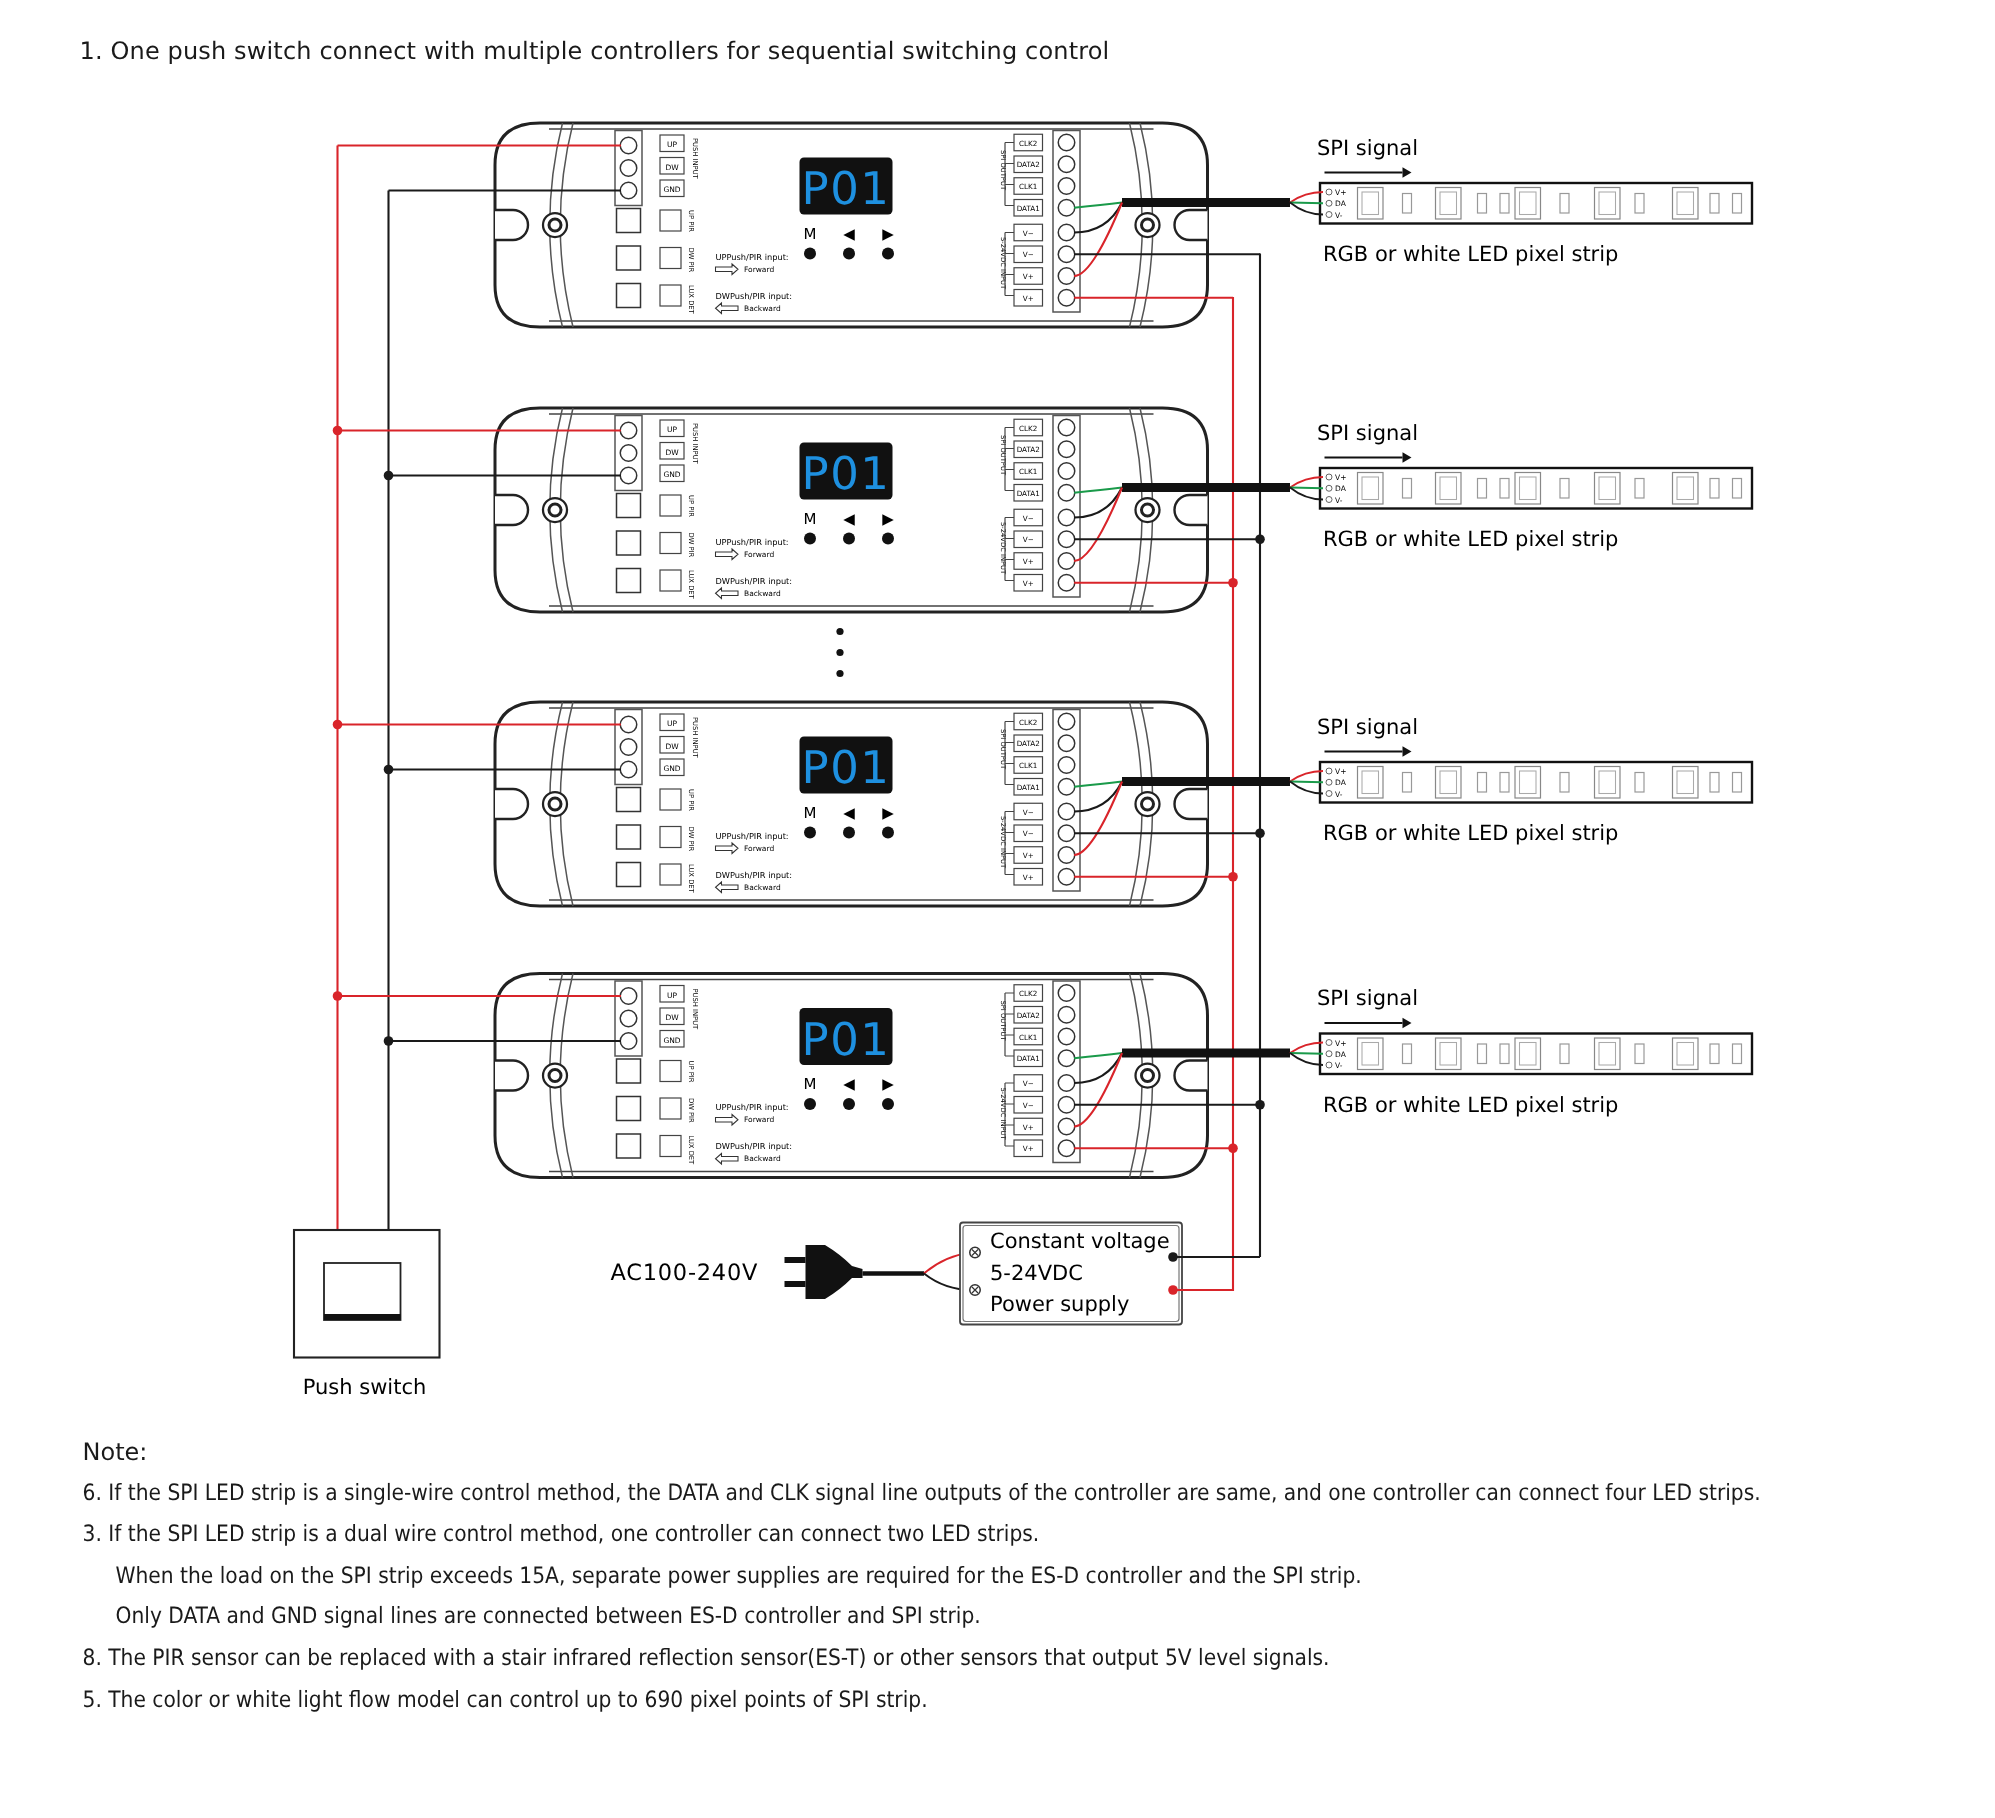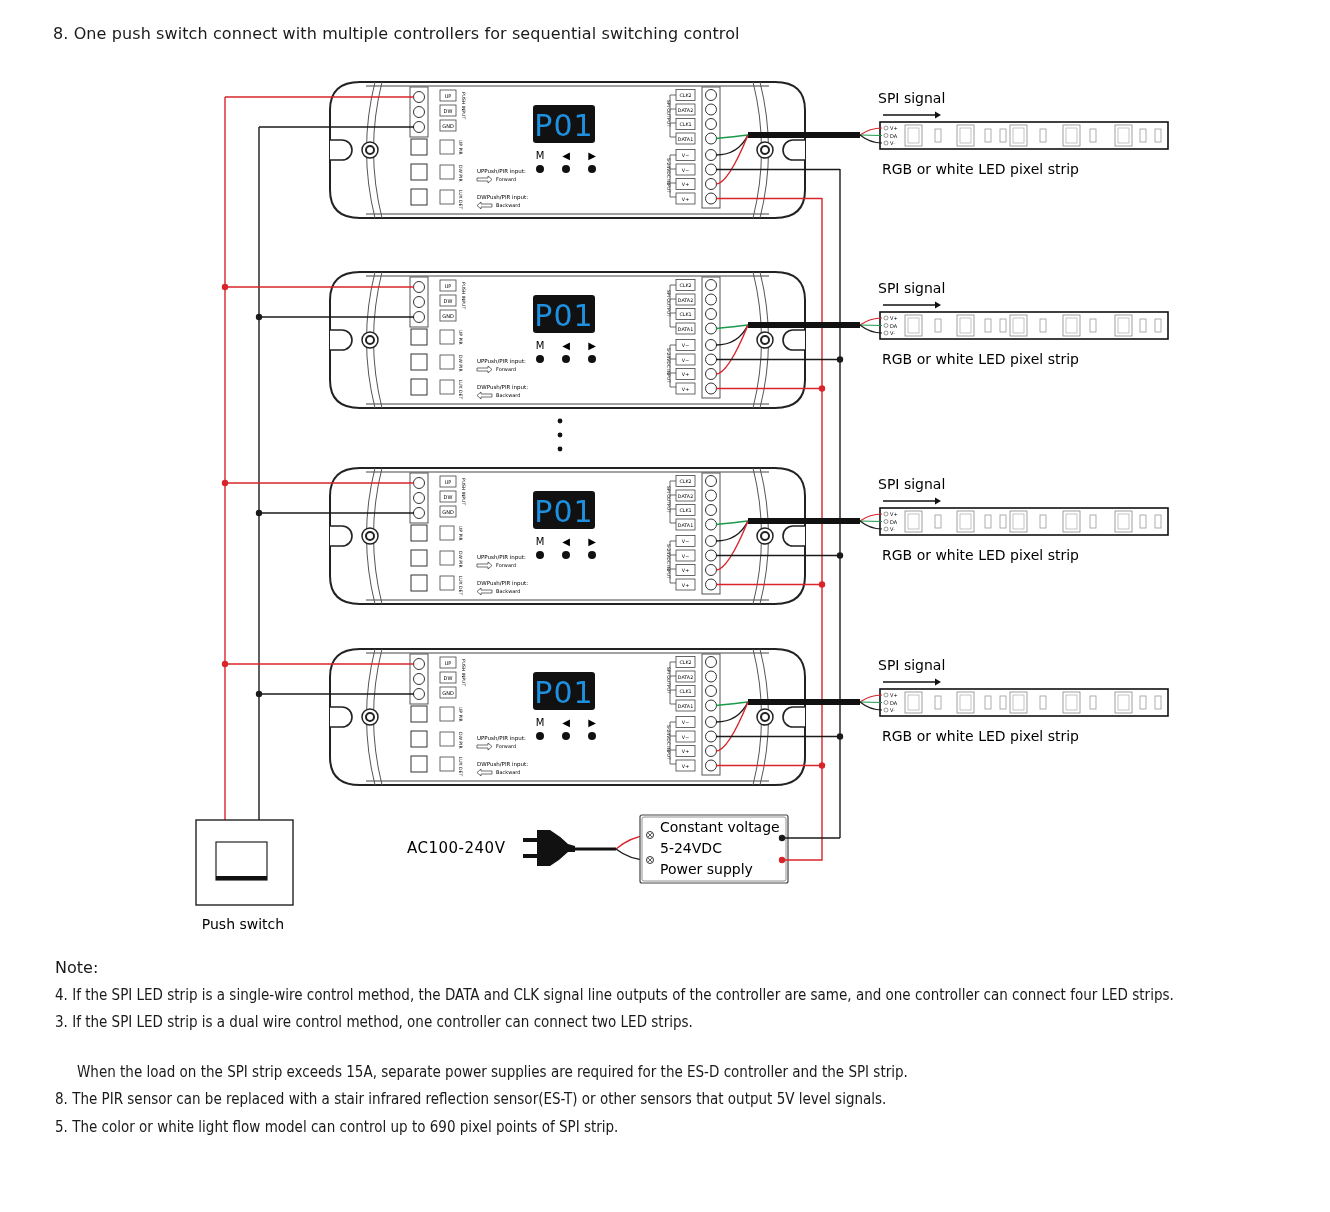--- a/index.html
+++ b/index.html
@@ -16,7 +16,7 @@
 </head>
 <body>
 
-<div id="page-title">8. One push switch connect with multiple controllers for sequential switching control</div>
+<div id="page-title">1. One push switch connect with multiple controllers for sequential switching control</div>
 
 <svg id="diagram" width="1330" height="950" viewBox="0 0 1330 950" xmlns="http://www.w3.org/2000/svg">
     <line x1="225" y1="97" x2="225" y2="820" stroke="#d9242a" stroke-width="1.4"></line>

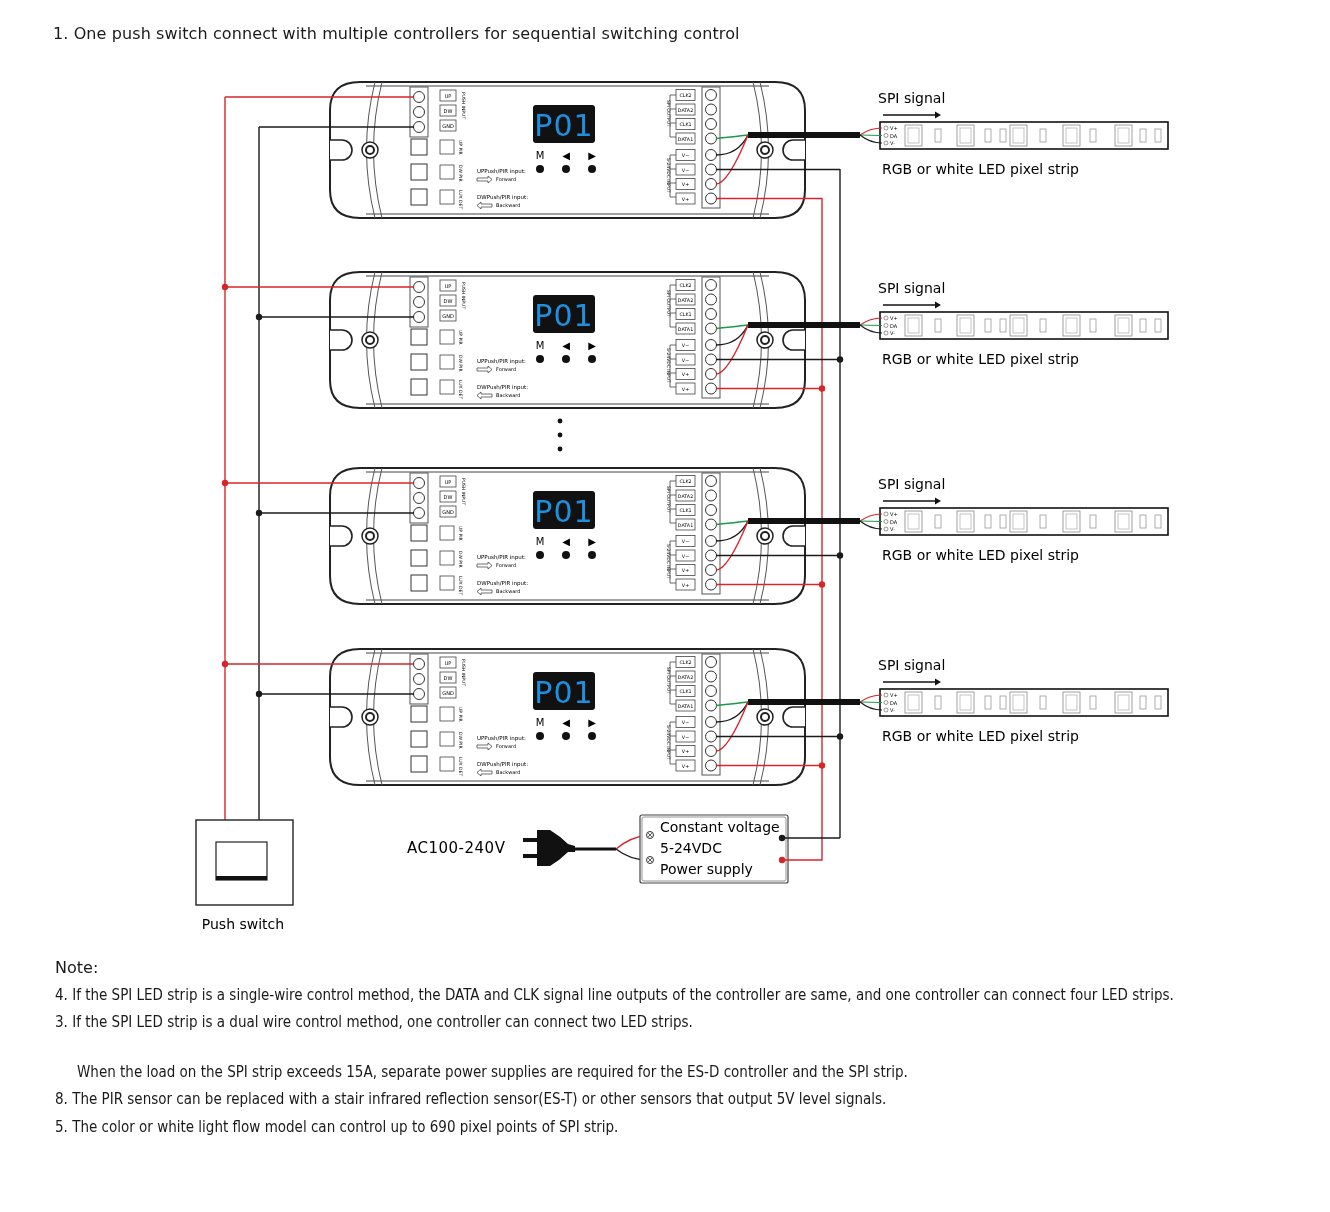--- a/index.html
+++ b/index.html
@@ -533,7 +533,7 @@
 <div id="notes">
   <div class="heading">Note:</div>
   <div id="notes-list">
-      <div class="note-line">4. If the SPI LED strip is a single-wire control method, the DATA and CLK signal line outputs of the controller are same, and one controller can connect four LED strips.</div>
+      <div class="note-line">6. If the SPI LED strip is a single-wire control method, the DATA and CLK signal line outputs of the controller are same, and one controller can connect four LED strips.</div>
       <div class="note-line">3. If the SPI LED strip is a dual wire control method, one controller can connect two LED strips.</div>
       <div class="note-line indent">When the load on the SPI strip exceeds 15A, separate power supplies are required for the ES-D controller and the SPI strip.</div>
       <div class="note-line">8. The PIR sensor can be replaced with a stair infrared reflection sensor(ES-T) or other sensors that output 5V level signals.</div>

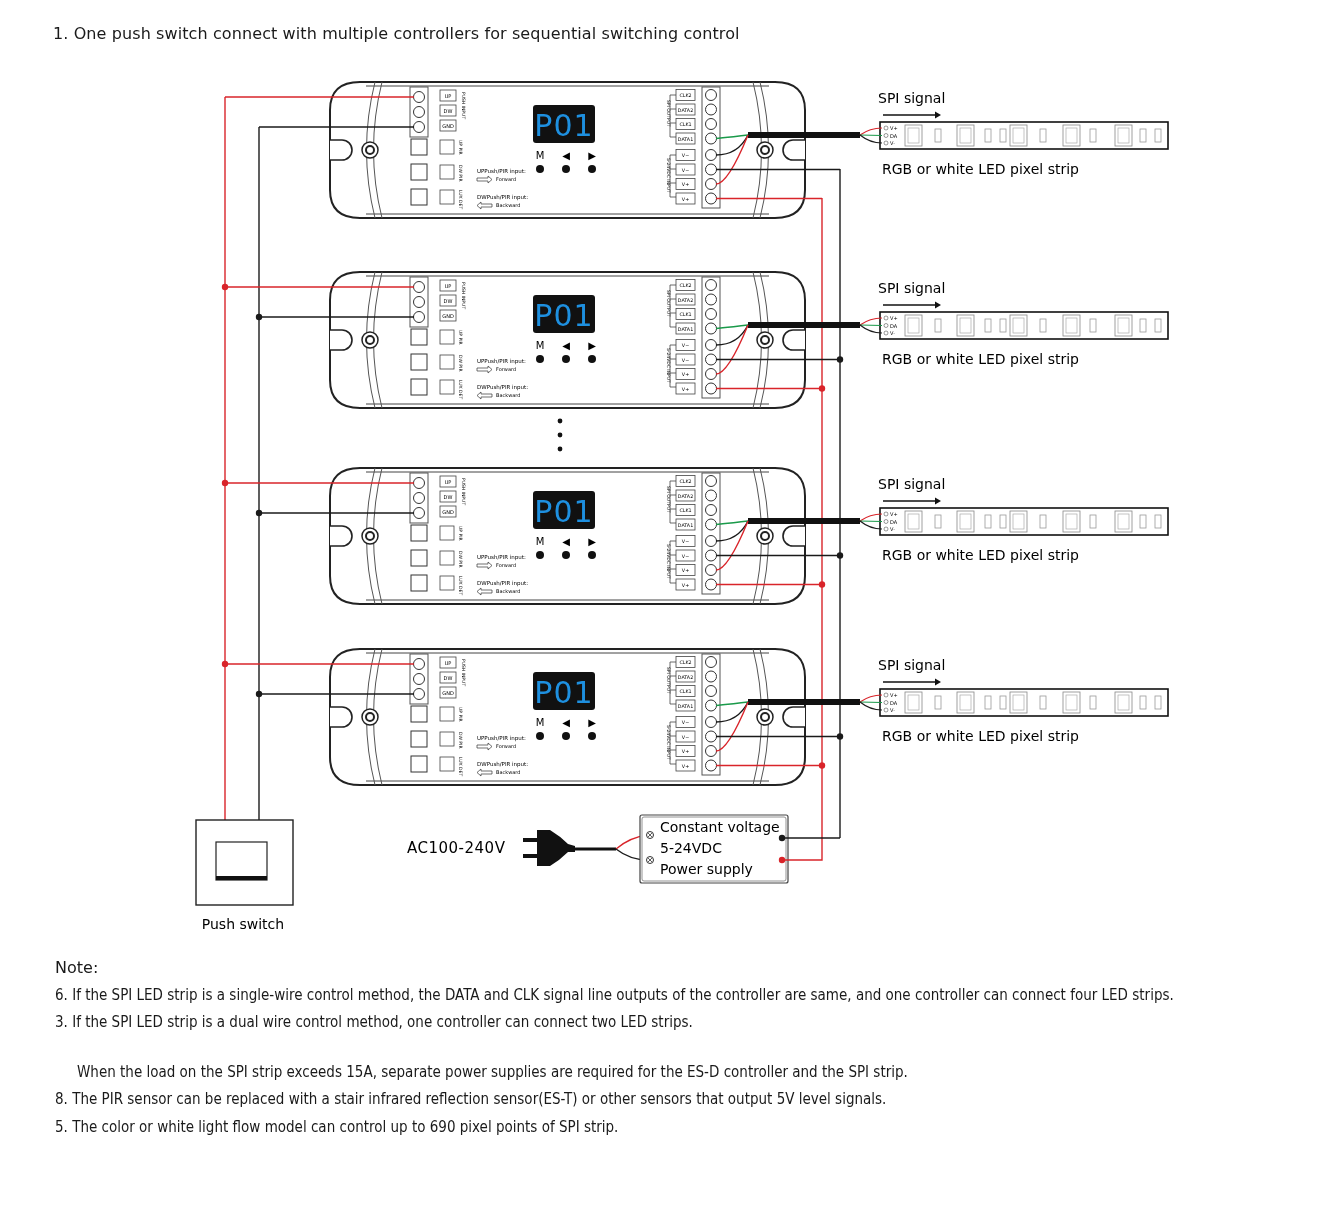--- a/index.html
+++ b/index.html
@@ -9,7 +9,7 @@
   #diagram { position: absolute; left: 0; top: 0; }
   #notes { position: absolute; left: 55px; top: 954px; font-size: 15px; line-height: 27.6px; }
   #notes .note-line { white-space: nowrap; font-stretch: condensed; }
-  #notes .indent { padding-left: 22px; margin-top: 22px; }
+  #notes .indent { padding-left: 22px; }
   #notes .heading { font-size: 16px; }
   svg text { font-family: "DejaVu Sans", sans-serif; }
 </style>

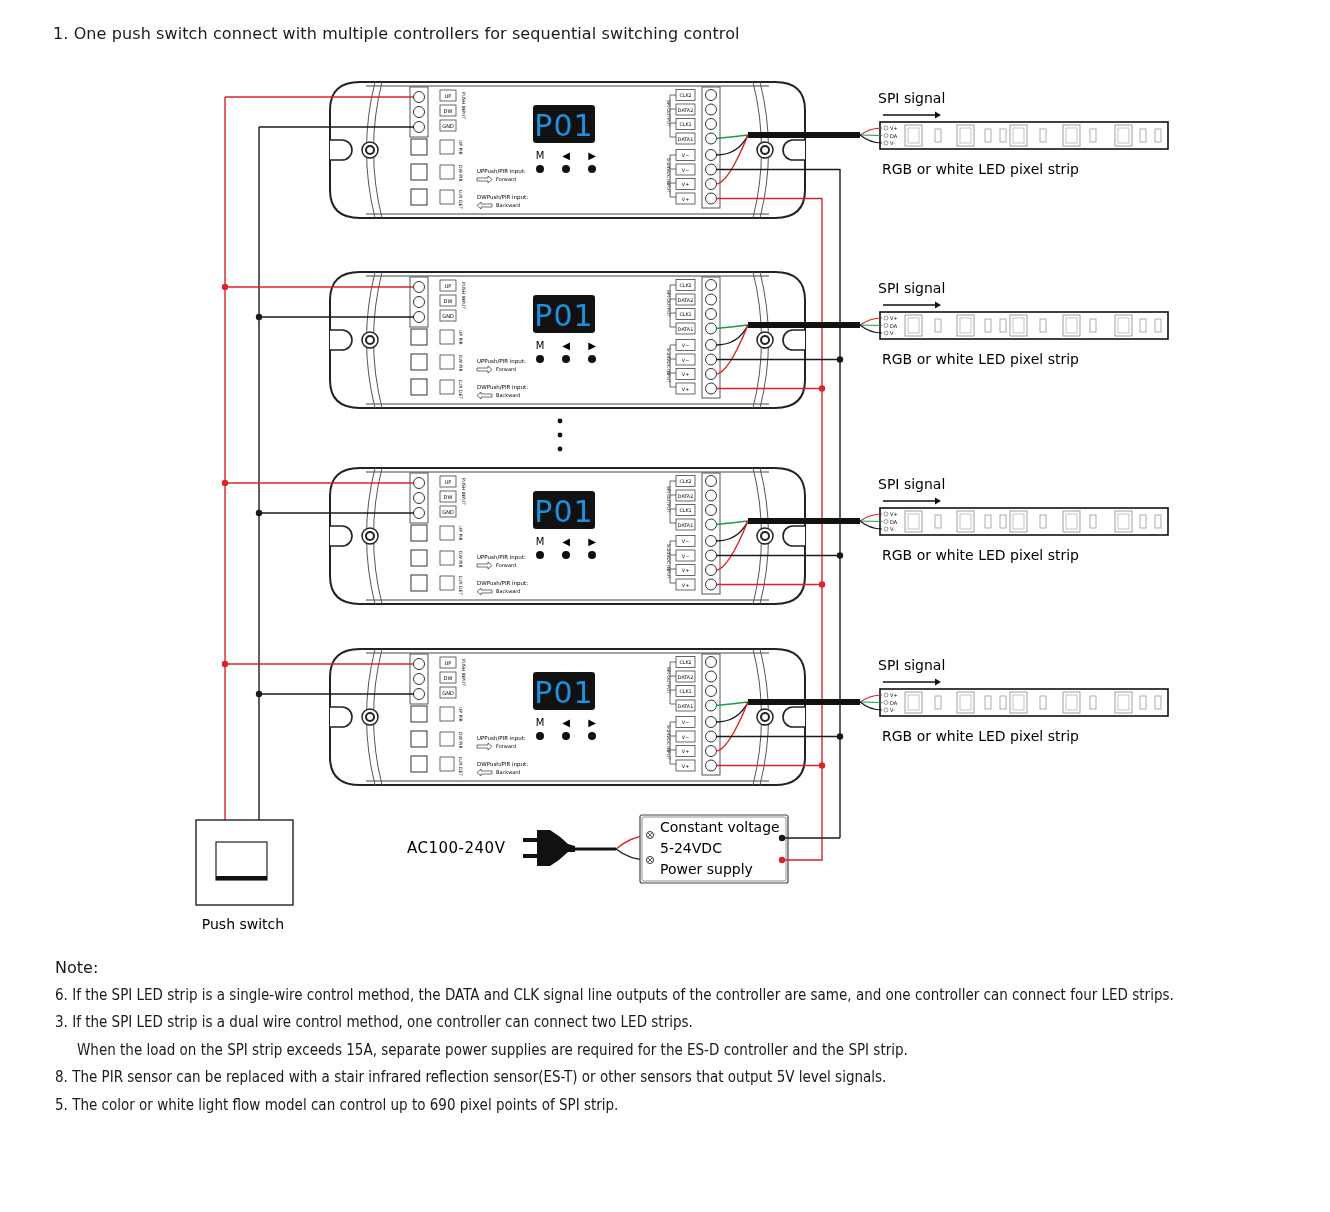--- a/index.html
+++ b/index.html
@@ -536,6 +536,7 @@
       <div class="note-line">6. If the SPI LED strip is a single-wire control method, the DATA and CLK signal line outputs of the controller are same, and one controller can connect four LED strips.</div>
       <div class="note-line">3. If the SPI LED strip is a dual wire control method, one controller can connect two LED strips.</div>
       <div class="note-line indent">When the load on the SPI strip exceeds 15A, separate power supplies are required for the ES-D controller and the SPI strip.</div>
+      <div class="note-line indent">Only DATA and GND signal lines are connected between ES-D controller and SPI strip.</div>
       <div class="note-line">8. The PIR sensor can be replaced with a stair infrared reflection sensor(ES-T) or other sensors that output 5V level signals.</div>
       <div class="note-line">5. The color or white light flow model can control up to 690 pixel points of SPI strip.</div>
     </div>

